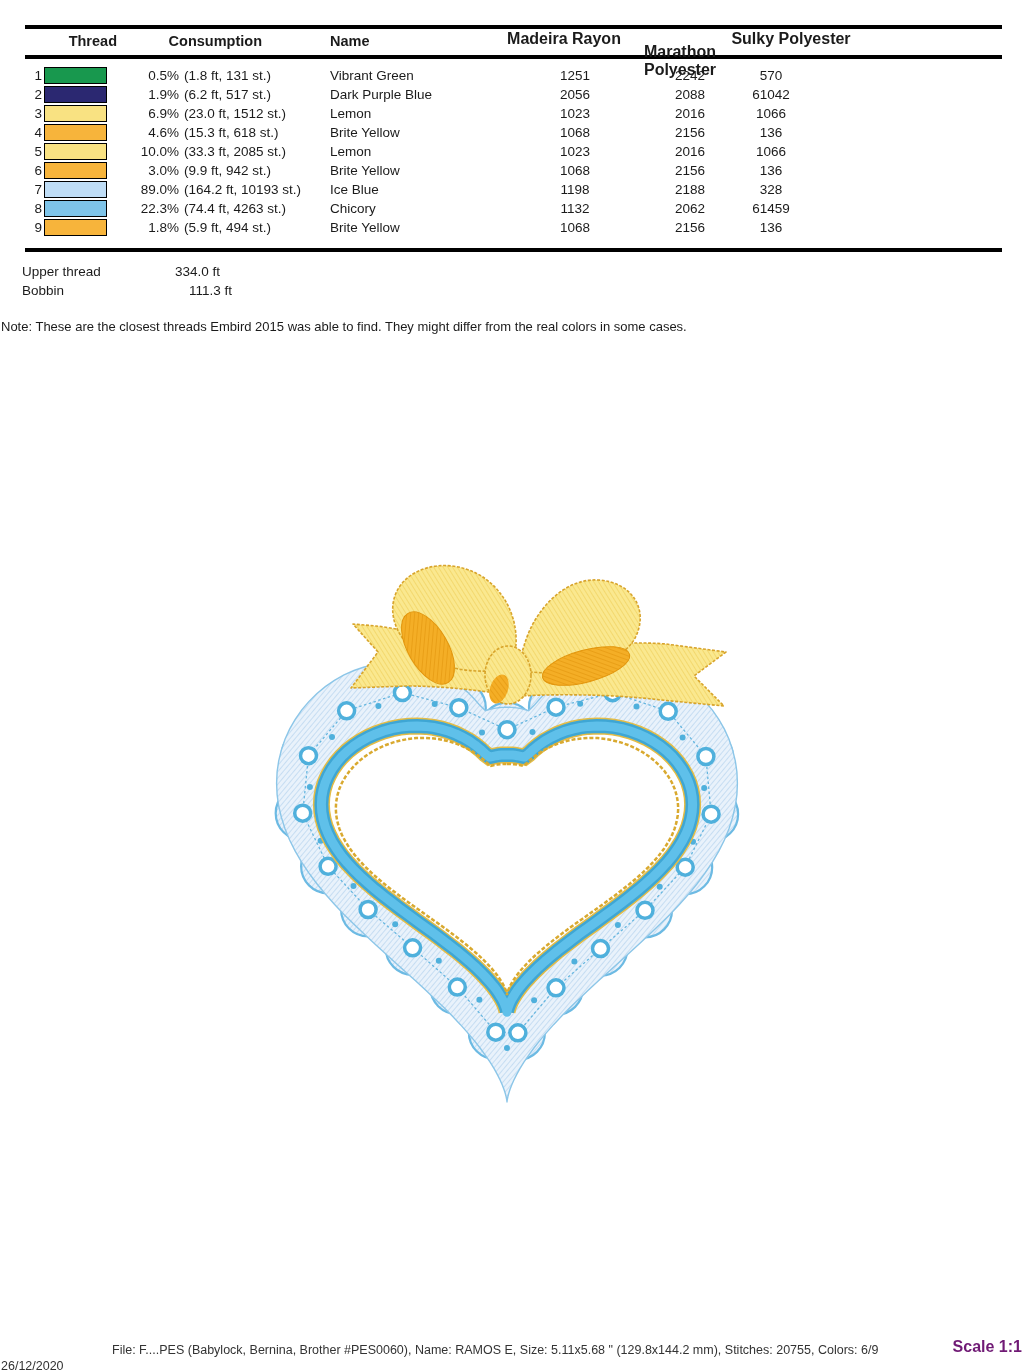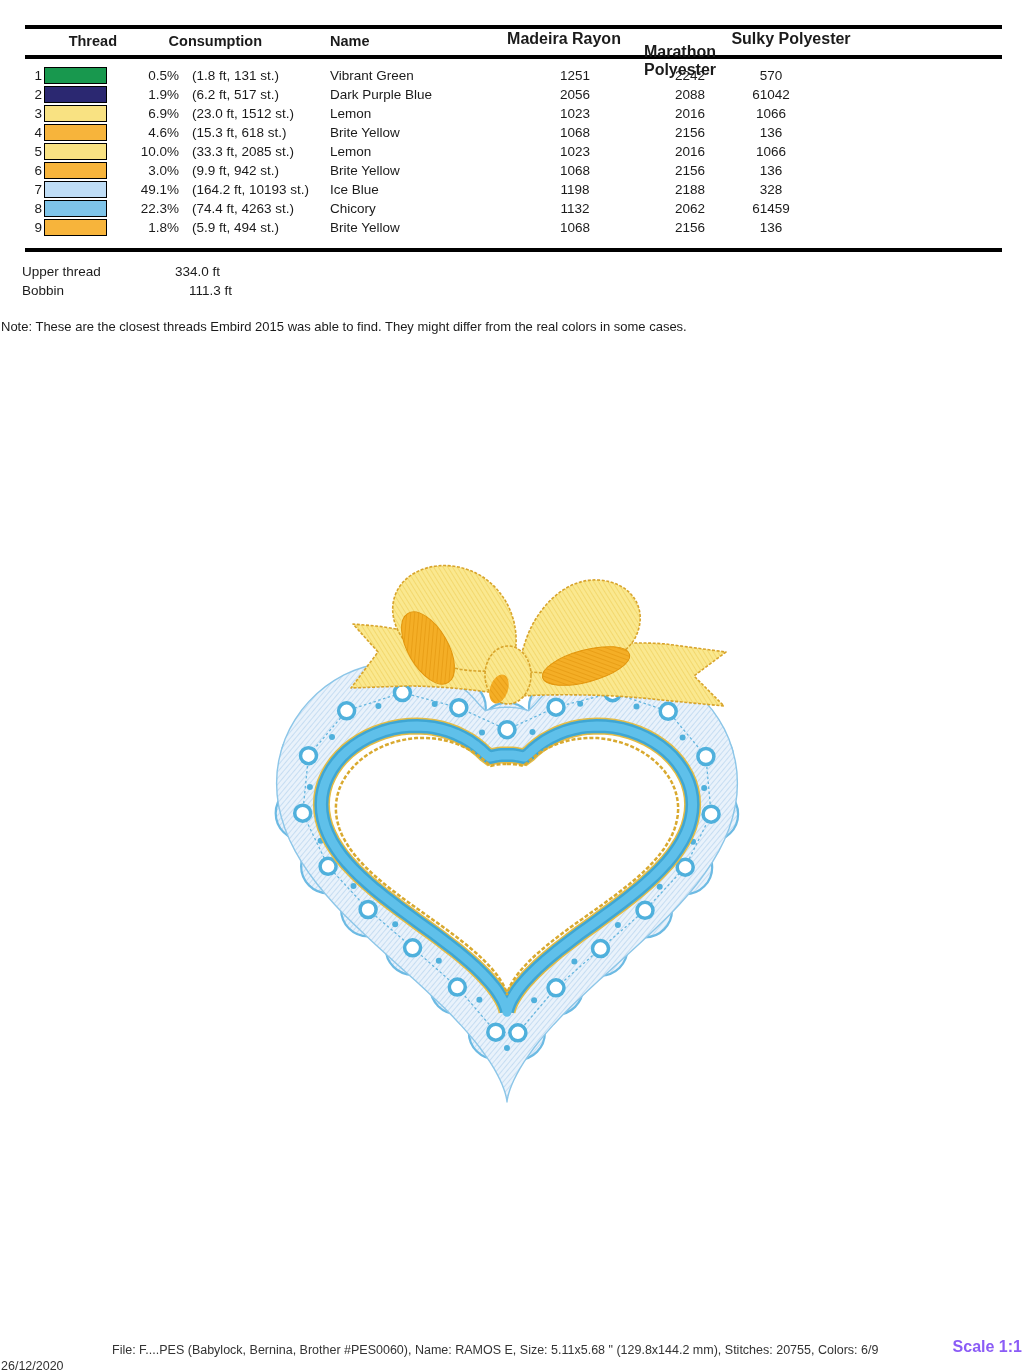--- a/index.html
+++ b/index.html
@@ -14,7 +14,7 @@
   .c-num{position:absolute;left:0;width:42px;text-align:right;}
   .c-swatch{position:absolute;left:44px;top:1px;width:61px;height:15px;border:1px solid #000;}
   .c-pct{position:absolute;left:104px;width:75px;text-align:right;}
-  .c-detail{position:absolute;left:184px;width:146px;margin-left:8px;}
+  .c-detail{position:absolute;left:184px;width:146px;}
   .c-name{position:absolute;left:330px;width:185px;}
   .c-m1{position:absolute;left:513px;width:124px;text-align:center;}
   .c-m2{position:absolute;left:628px;width:124px;text-align:center;}

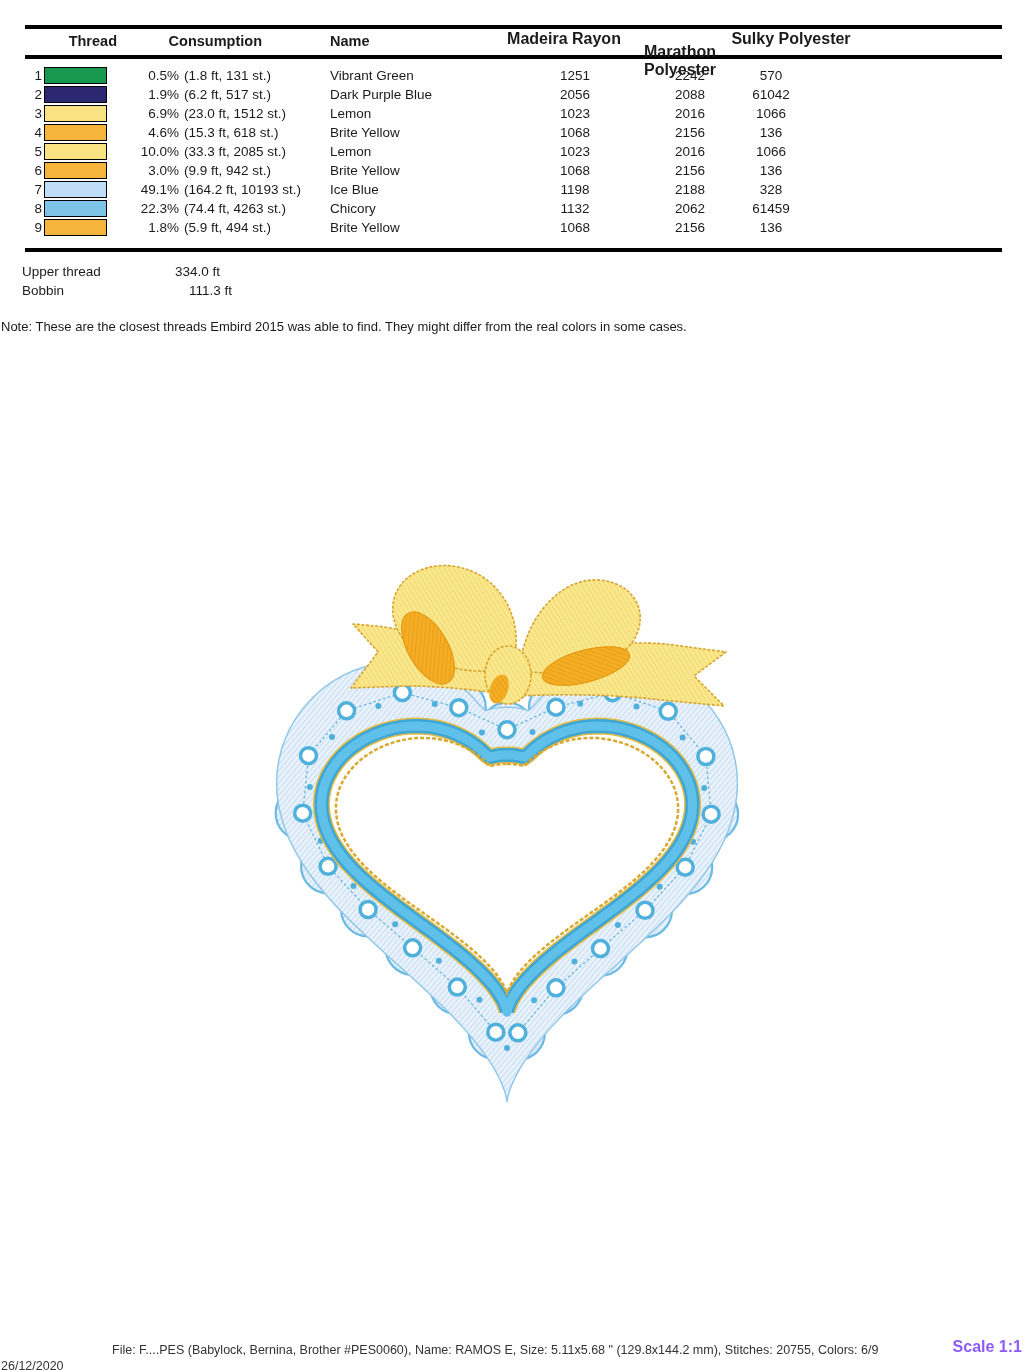--- a/index.html
+++ b/index.html
@@ -105,7 +105,7 @@
     <div class="row" style="top: 180px;">
       <span class="c-num">7</span>
       <span class="c-swatch" style="background: rgb(191, 221, 246);"></span>
-      <span class="c-pct">49.1%</span>
+      <span class="c-pct">89.0%</span>
       <span class="c-detail">(164.2 ft, 10193 st.)</span>
       <span class="c-name">Ice Blue</span>
       <span class="c-m1">1198</span>

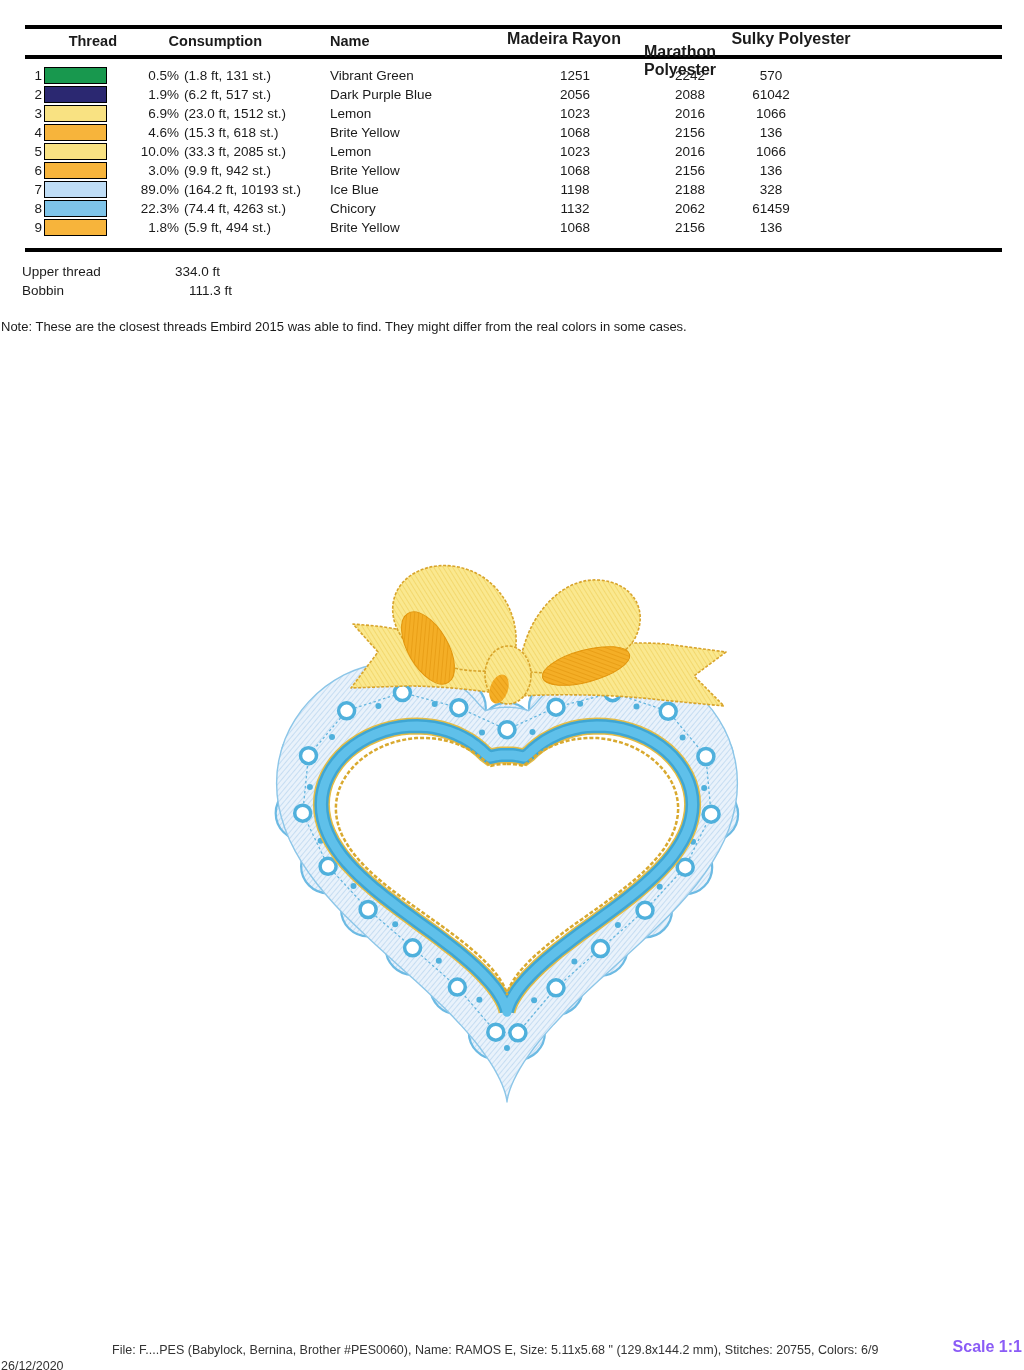--- a/index.html
+++ b/index.html
@@ -24,7 +24,7 @@
   .footer{position:absolute;left:0;top:1343px;width:1024px;font-size:12.5px;color:#333;}
   .f-date{position:absolute;left:1px;top:16px;}
   .f-file{position:absolute;left:112px;top:0;}
-  .f-scale{position:absolute;right:2px;top:-5px;font-size:16px;font-weight:bold;color:#8b5cf6;}
+  .f-scale{position:absolute;right:2px;top:-5px;font-size:16px;font-weight:bold;color:#701a75;}
   #design-svg{position:absolute;left:256px;top:548px;}
 </style>
 </head>

